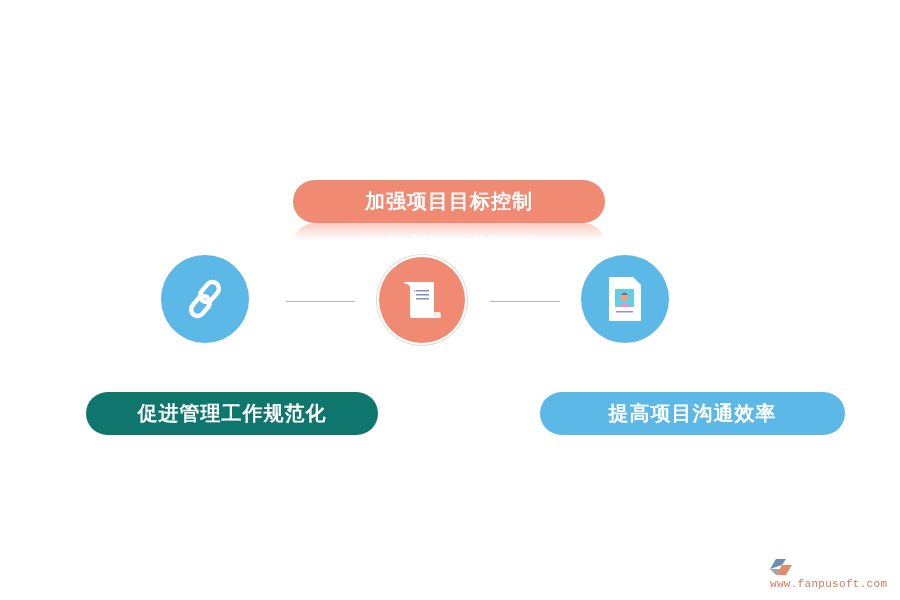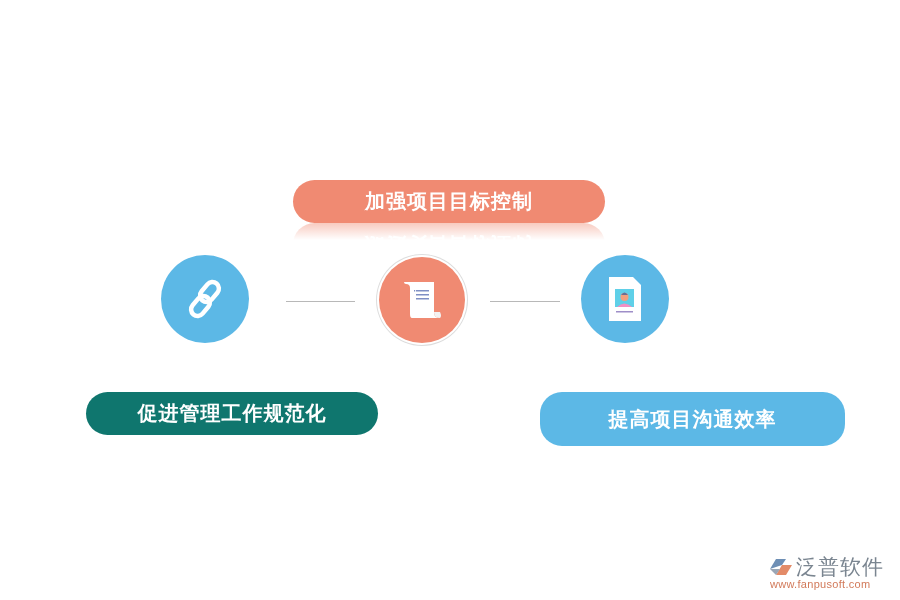--- a/index.html
+++ b/index.html
@@ -38,7 +38,7 @@
       background: #0f766e;
     }
     .pill-right {
-      left: 540px; top: 392px; width: 305px; height: 54px;
+      left: 540px; top: 392px; width: 305px; height: 43px;
       background: #5cb8e6;
     }
     .circle {

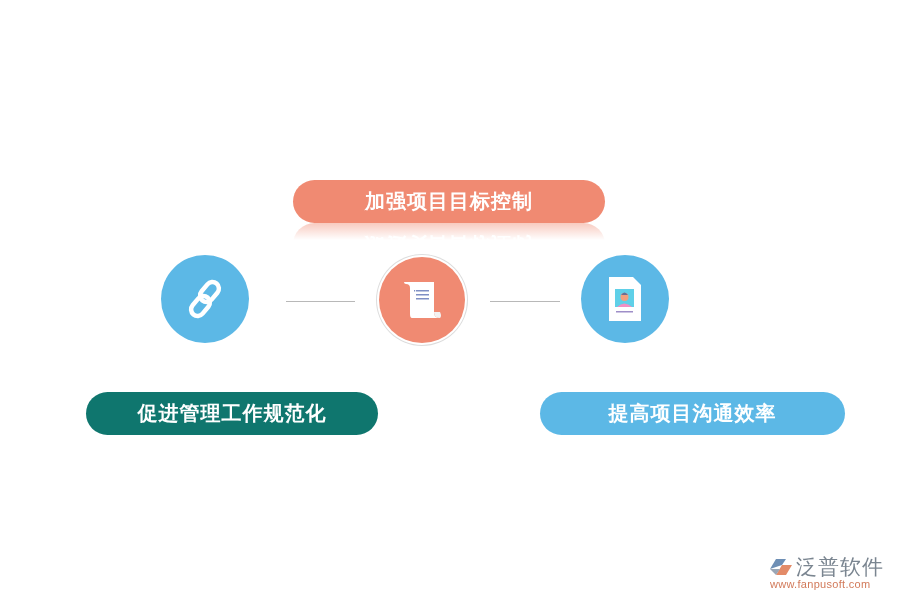--- a/index.html
+++ b/index.html
@@ -126,7 +126,6 @@
     <path d="M14 10 L24 10 L18 20 L8 20 Z" fill="#e38b68"></path>
     <path d="M2 14 L8 20 L12 14 Z" fill="#9aa6b5"></path>
   </svg>
-  <span class="logo-text">泛普软件</span>
   <span class="logo-url">www.fanpusoft.com</span>
 </div>
 

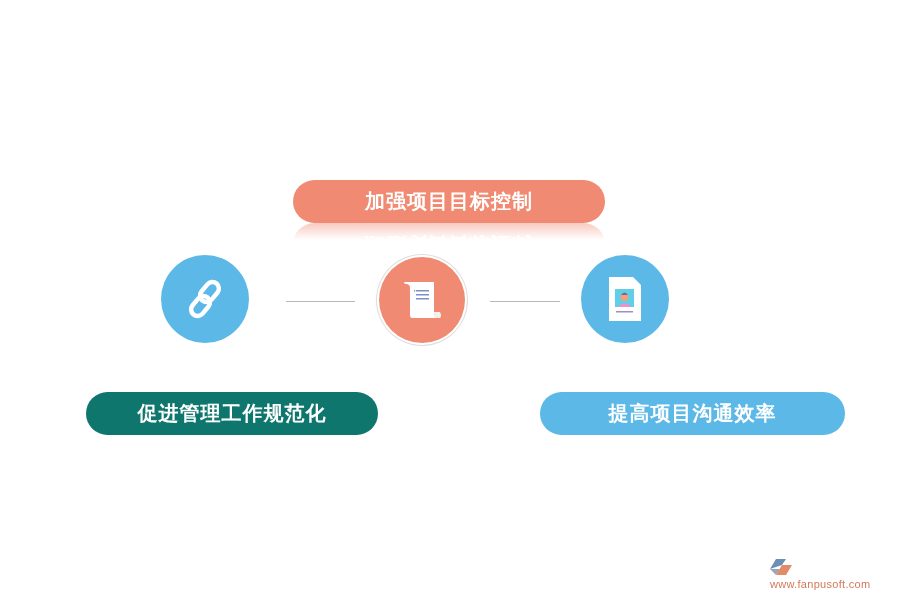--- a/index.html
+++ b/index.html
@@ -63,7 +63,7 @@
     }
     .logo-url {
       position: absolute; left: 2px; top: 25px; font-size: 11px; color: #d27a5a;
-      font-family: Liberation Sans, sans-serif; letter-spacing: 0.3px;
+      font-family: Liberation Mono, monospace; letter-spacing: 0.3px;
     }
     .logo-mark { position: absolute; left: 0; top: 2px; width: 26px; height: 22px; }
   </style>

